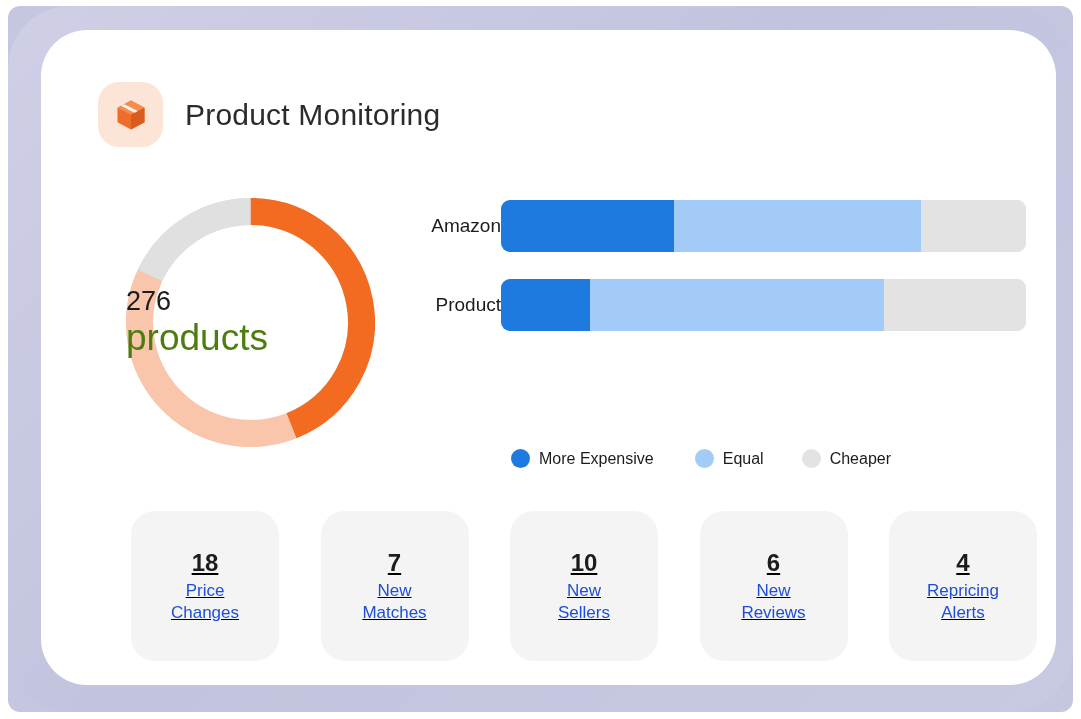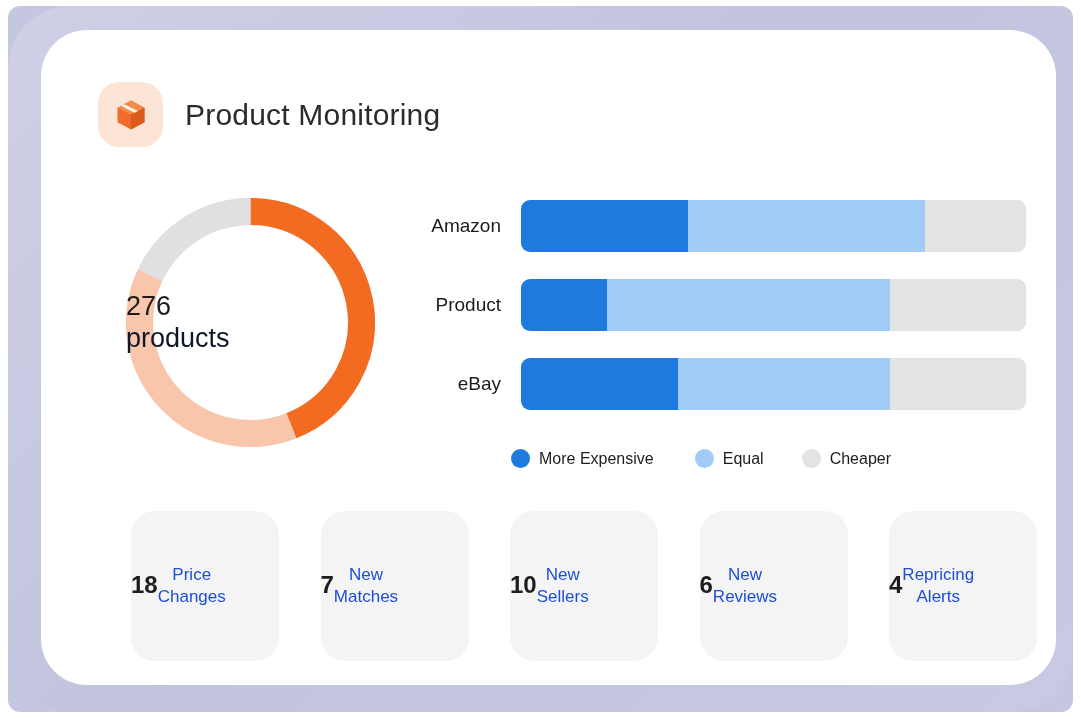--- a/index.html
+++ b/index.html
@@ -120,7 +120,7 @@
   .bar-label {
     width: 77px;
     text-align: right;
-    padding-right: 20px;
+    padding-right: 0;
     font-size: 19px;
     color: #1c1c1c;
     white-space: nowrap;

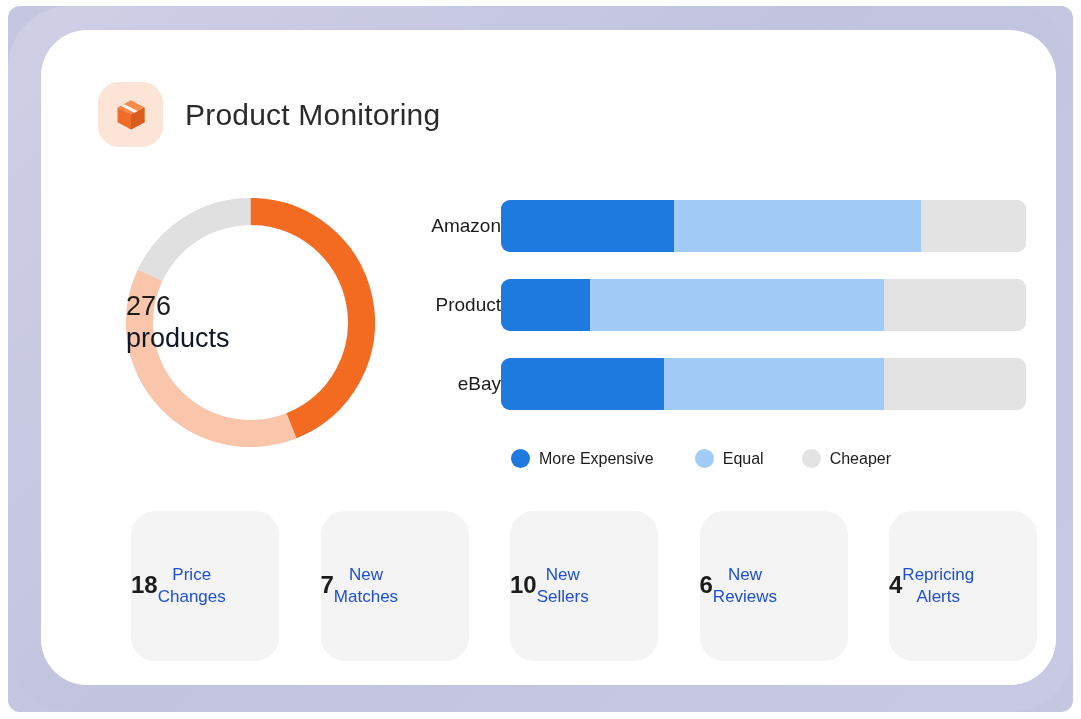--- a/index.html
+++ b/index.html
@@ -99,8 +99,8 @@
     line-height: 1.15;
   }
   .donut-label {
-    font-size: 27px;
-    color: #0f172a;
+    font-size: 37px;
+    color: #4d7c0f;
     line-height: 1.15;
   }
 

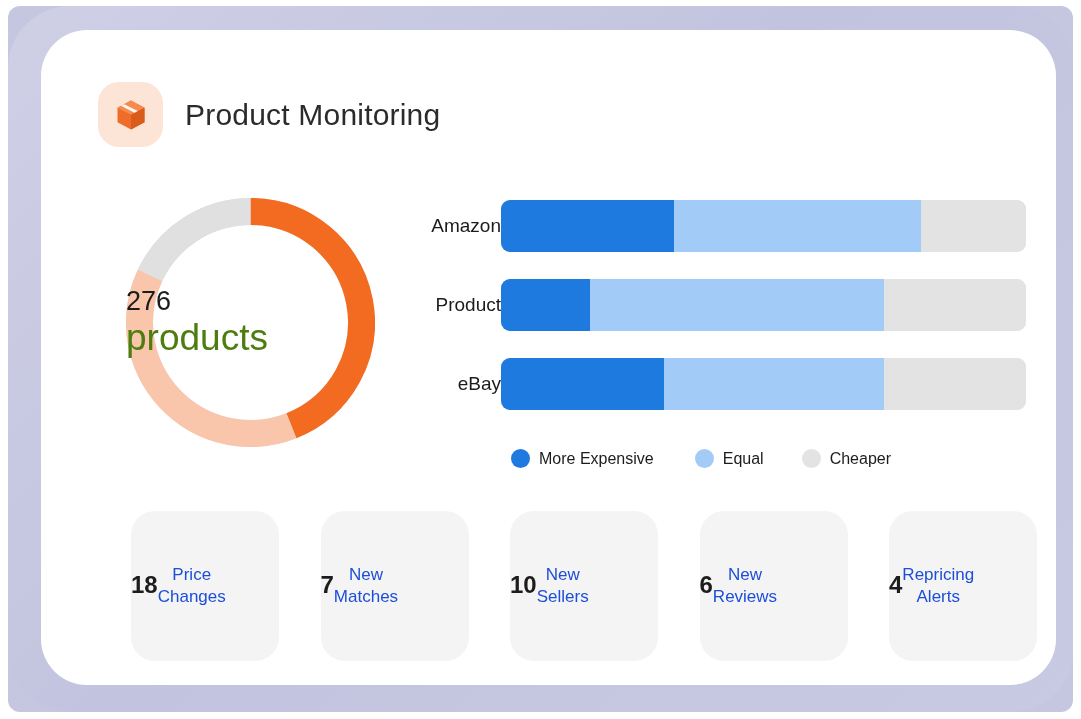--- a/index.html
+++ b/index.html
@@ -252,14 +252,6 @@
             <div class="seg seg-c" style="width: 27%; background: rgb(227, 227, 227);"></div>
           </div>
         </div>
-        <div class="bar-row">
-          <div class="bar-label">eBay</div>
-          <div class="bar-track">
-            <div class="seg seg-a" style="width: 31%; background: rgb(31, 122, 224);"></div>
-            <div class="seg seg-b" style="width: 42%; background: rgb(163, 203, 247);"></div>
-            <div class="seg seg-c" style="width: 27%; background: rgb(227, 227, 227);"></div>
-          </div>
-        </div>
       </div>
 
     <div class="legend" id="legend-container">

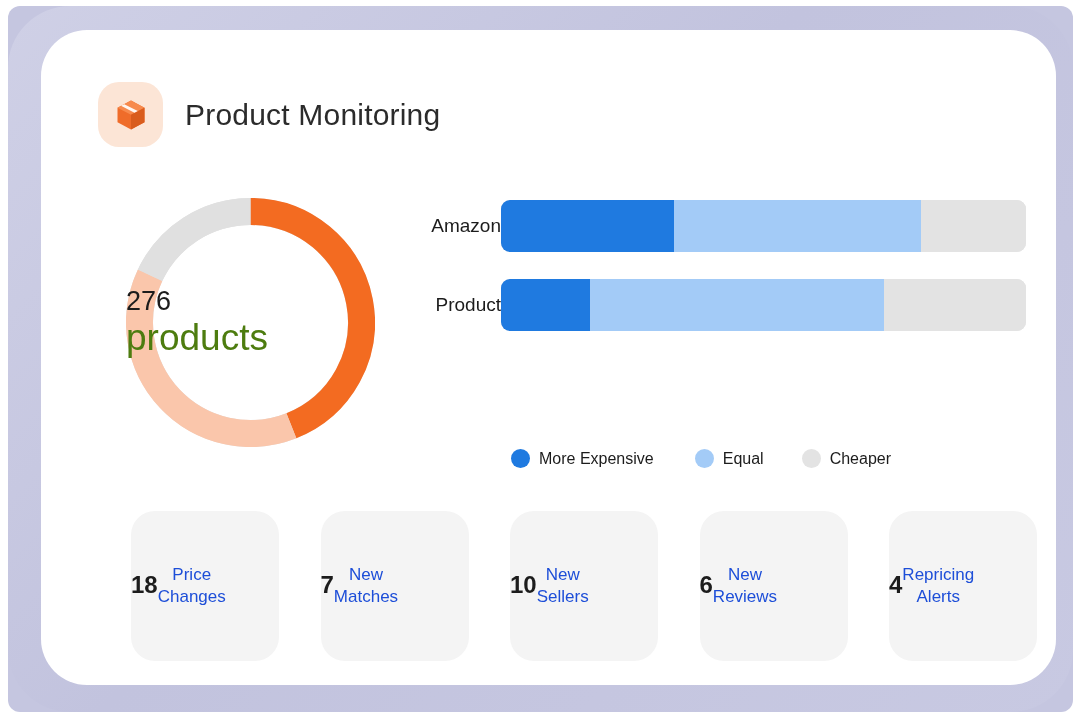--- a/index.html
+++ b/index.html
@@ -180,9 +180,11 @@
     border-radius: 24px;
     background: #f4f4f4;
     display: flex;
-    flex-direction: row;
-    align-items: center;
+    flex-direction: column;
+    align-items: center;
+    justify-content: center;
     text-align: center;
+    text-decoration: underline;
   }
   .stat-value {
     font-size: 24px;

